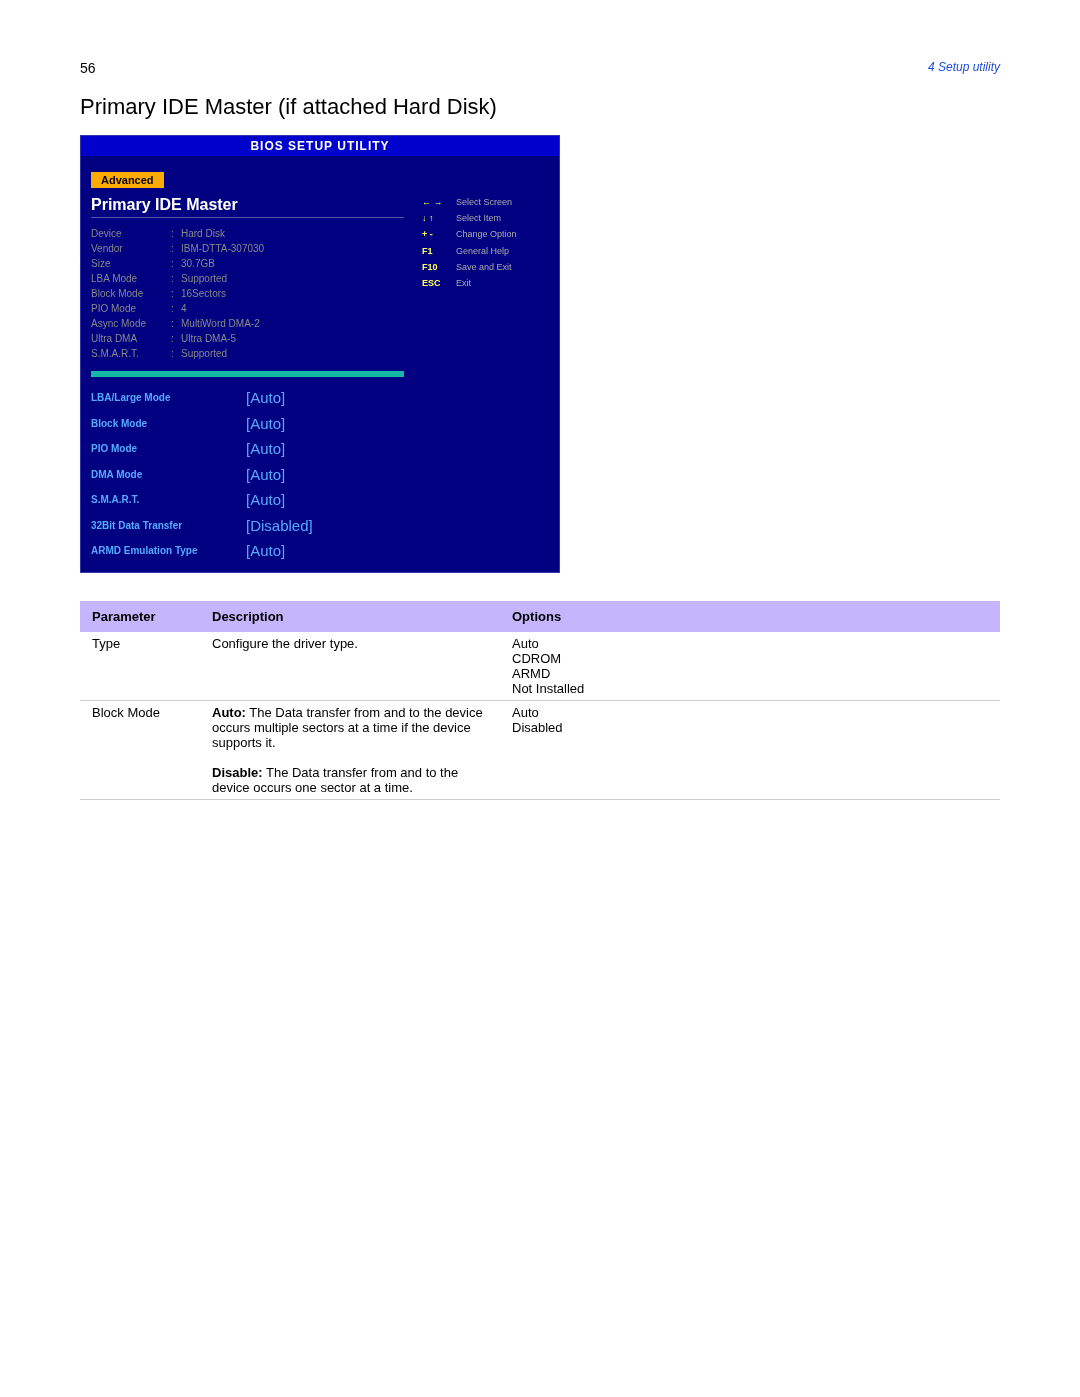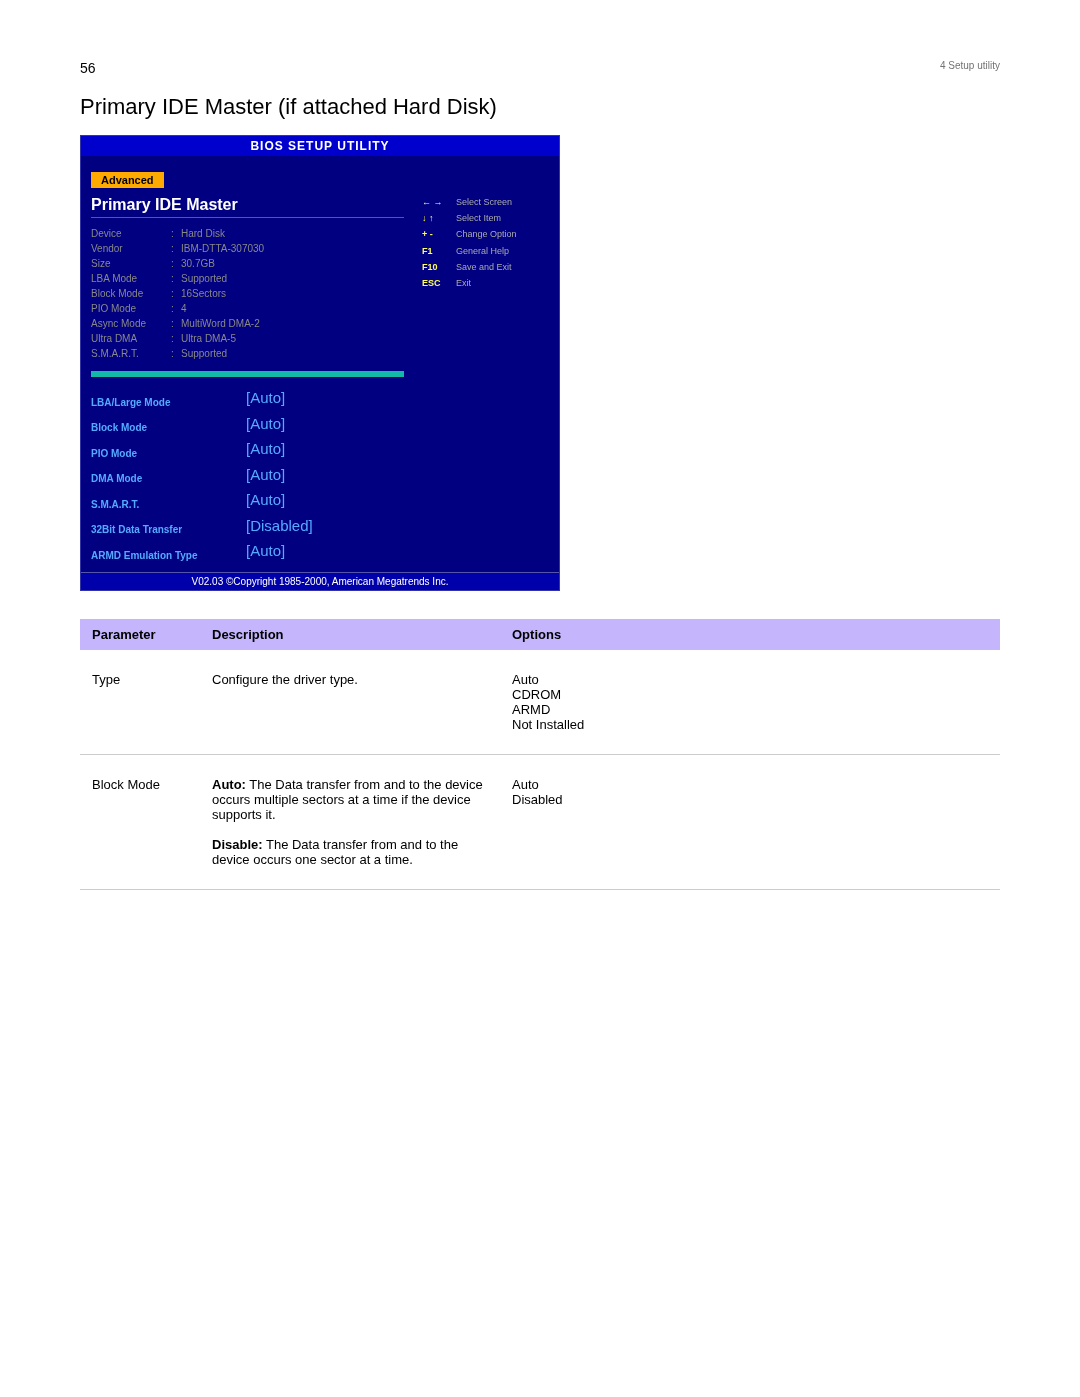--- a/index.html
+++ b/index.html
@@ -24,8 +24,9 @@
       color: #000;
     }
     .chapter-title {
-      font-size: 10px;
-      color: #737373;
+      font-size: 12px;
+      color: #1d4ed8;
+      font-style: italic;
     }
 
     .section-title {

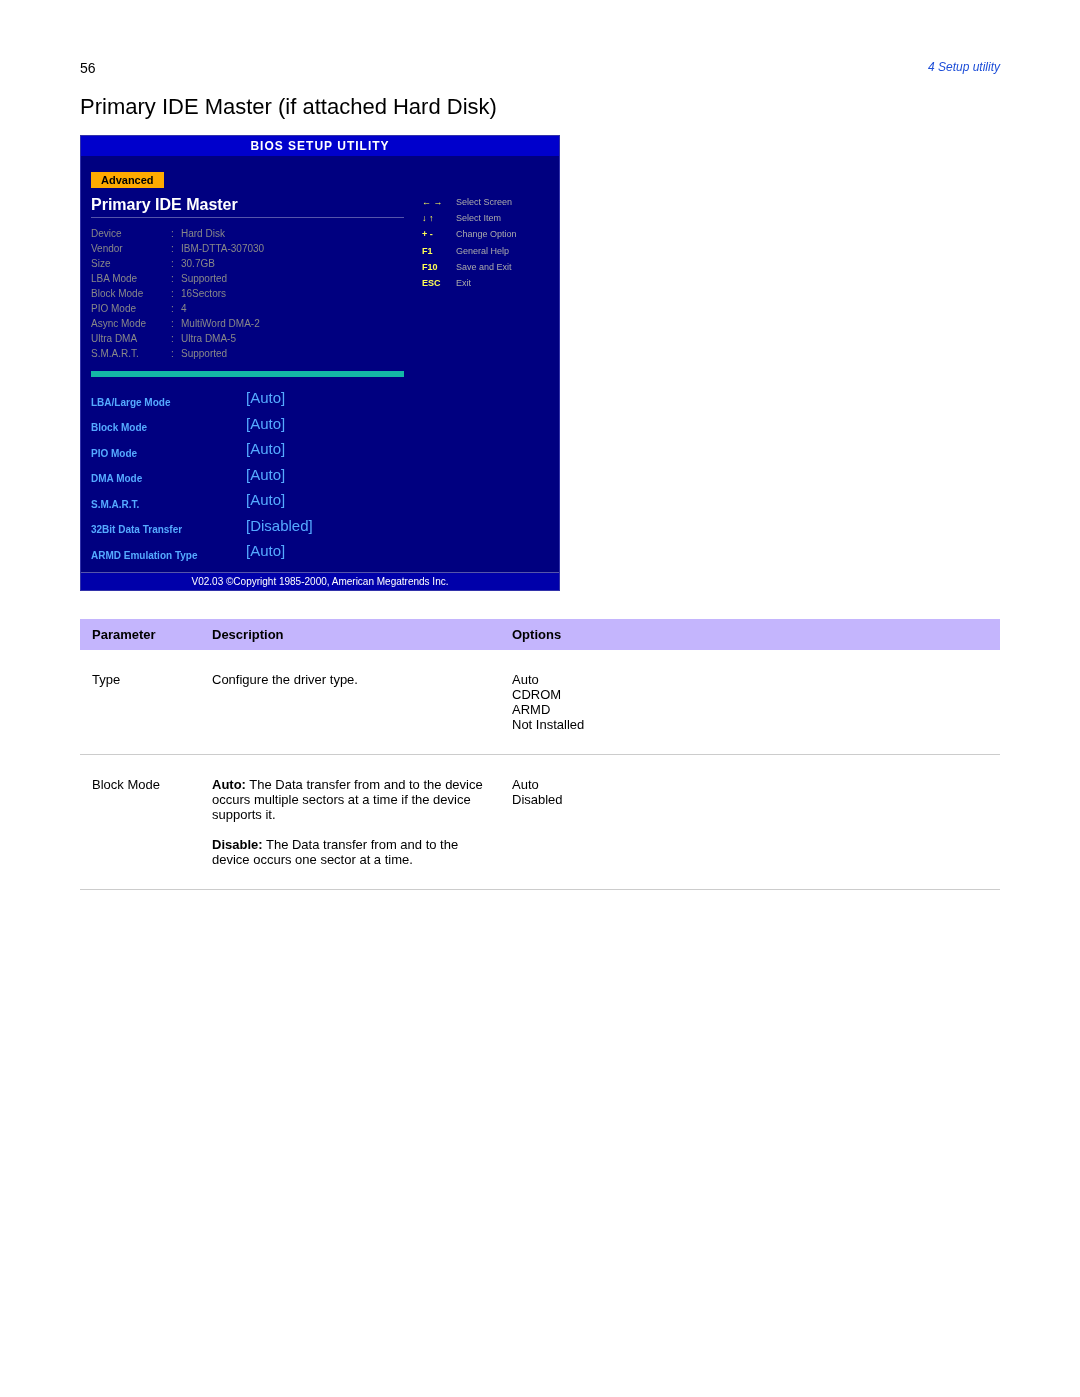--- a/index.html
+++ b/index.html
@@ -132,7 +132,7 @@
       display: flex;
       font-size: 11px;
       line-height: 1.7;
-      align-items: flex-end;
+      align-items: center;
     }
     .bios-option-label {
       color: #55aaff;

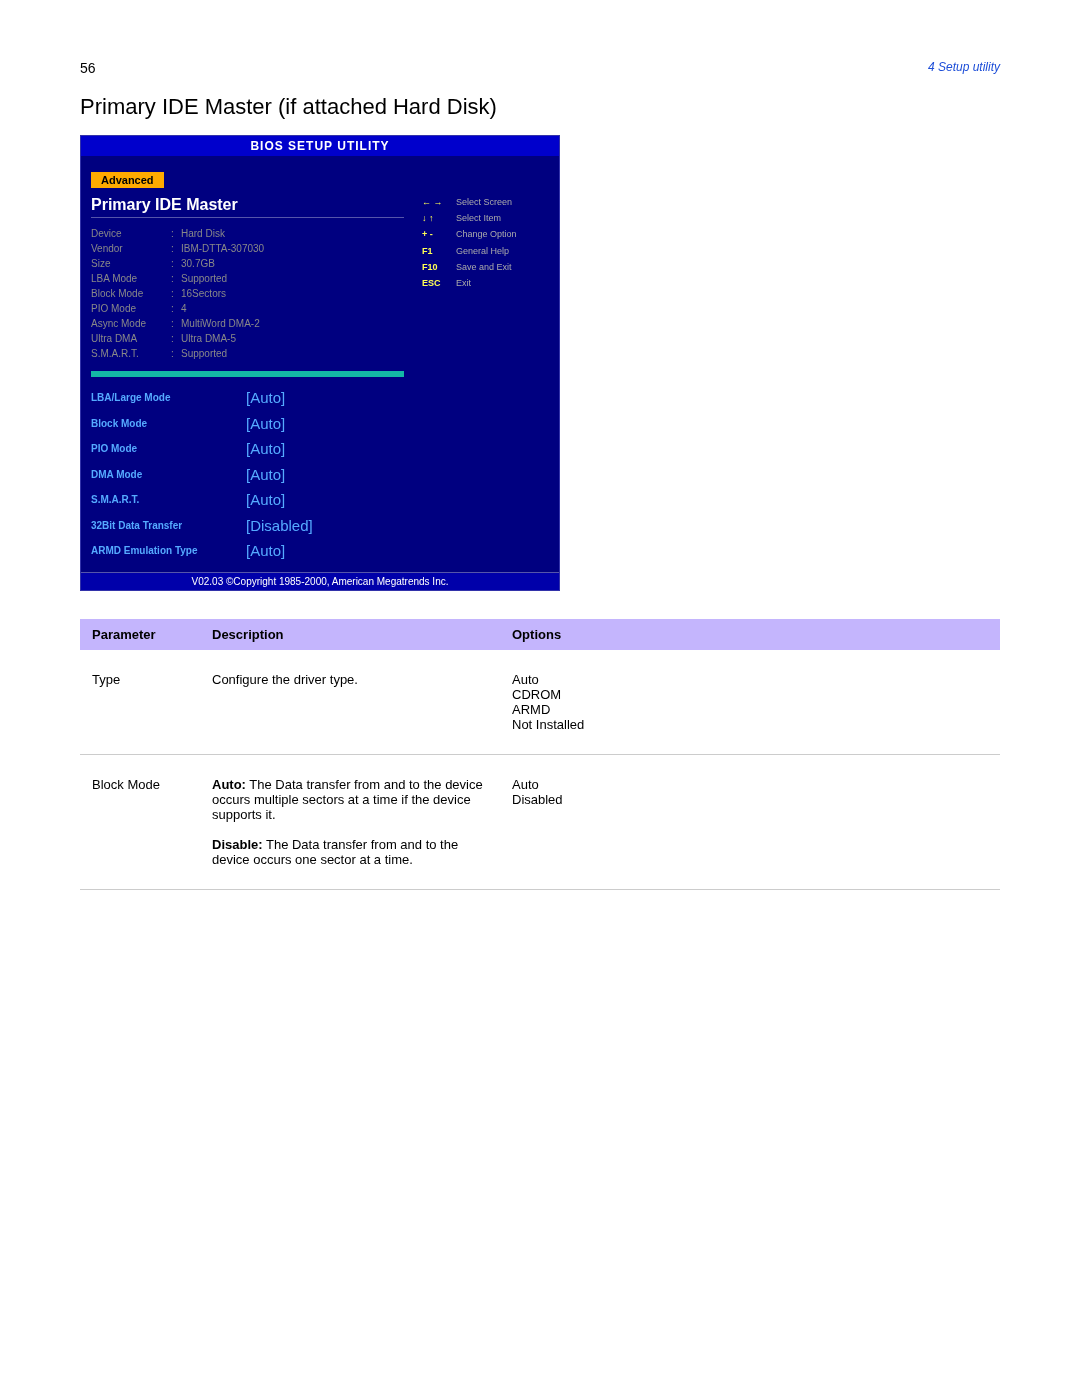--- a/index.html
+++ b/index.html
@@ -351,7 +351,6 @@
     </div>
   </div>
 
-  <div class="bios-footer">V02.03 ©Copyright 1985-2000, American Megatrends Inc.</div>
 </div>
 
 <table class="param-table">

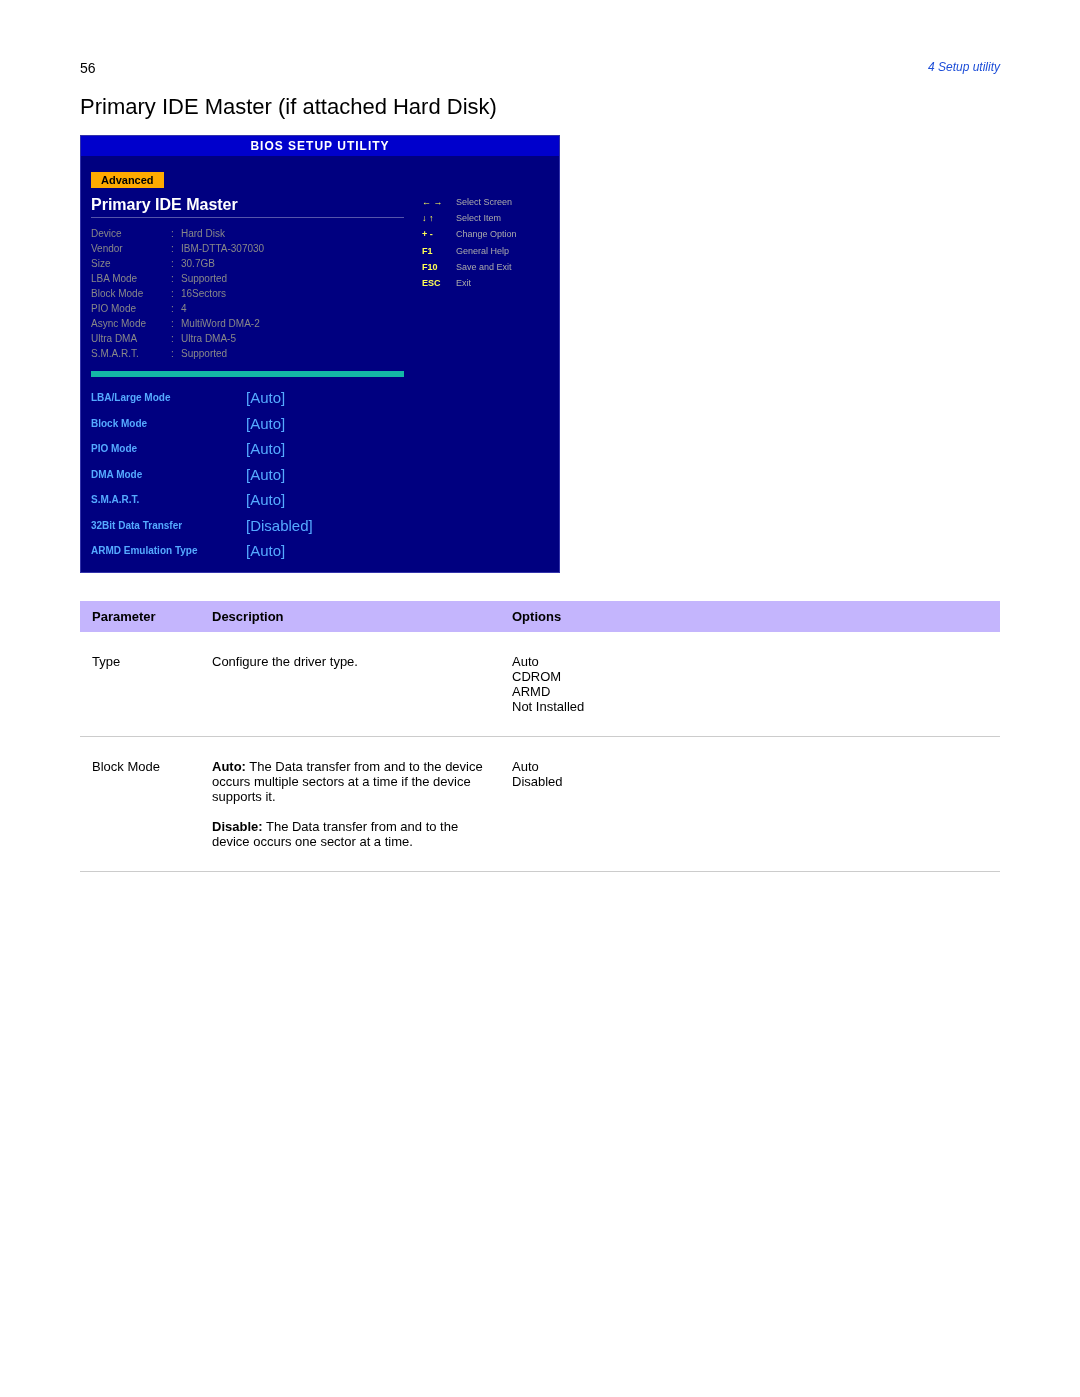--- a/index.html
+++ b/index.html
@@ -198,7 +198,7 @@
       border-bottom: 1px solid #cccccc;
     }
     .param-table tbody td {
-      padding: 22px 12px;
+      padding: 4px 12px;
       vertical-align: top;
       font-size: 13px;
       color: #000;

